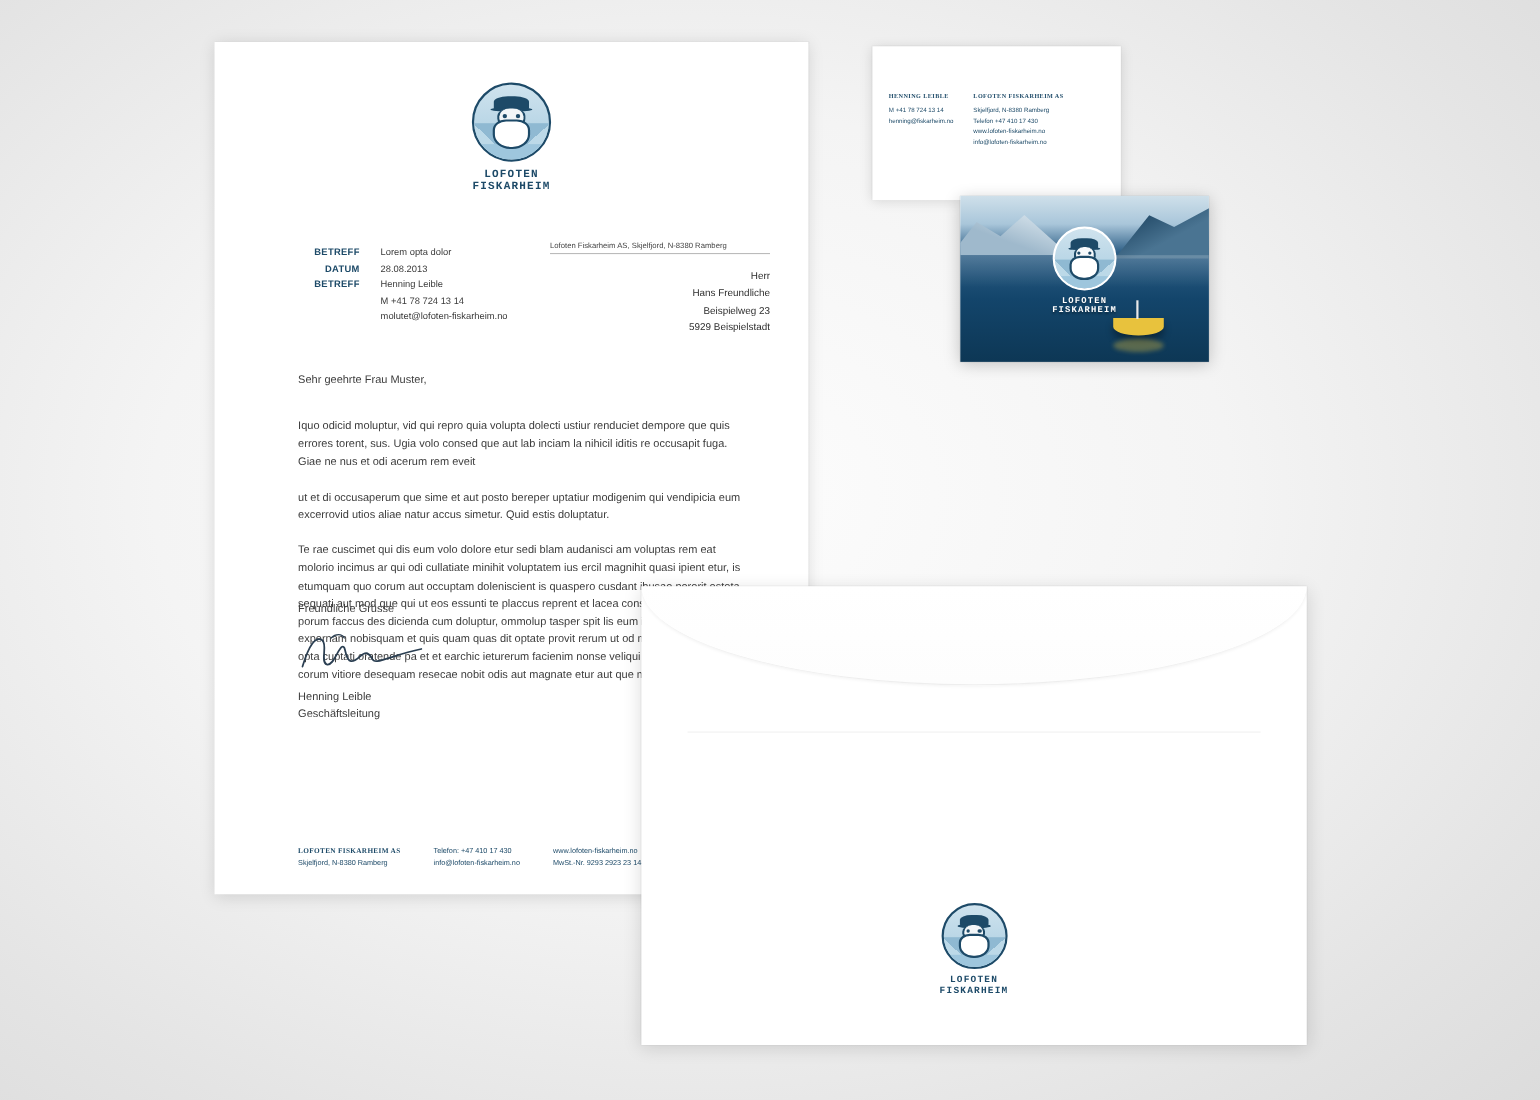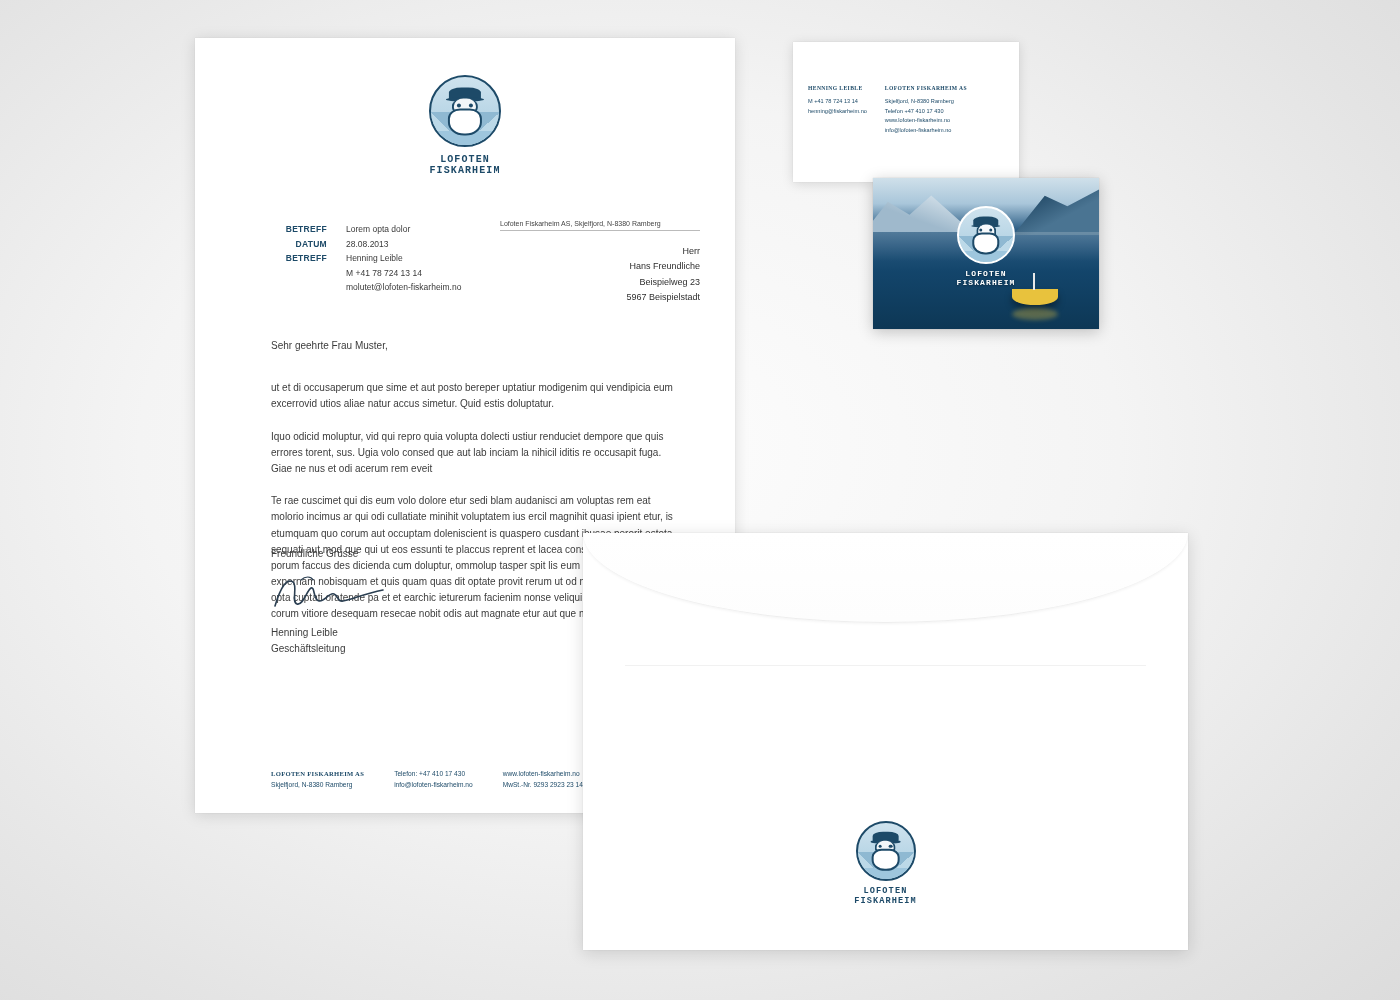--- a/index.html
+++ b/index.html
@@ -369,7 +369,7 @@
       <div>Herr</div>
       <div>Hans Freundliche</div>
       <div>Beispielweg 23</div>
-      <div>5967 Beispielstadt</div>
+      <div>5929 Beispielstadt</div>
     </div>
   </div>
 

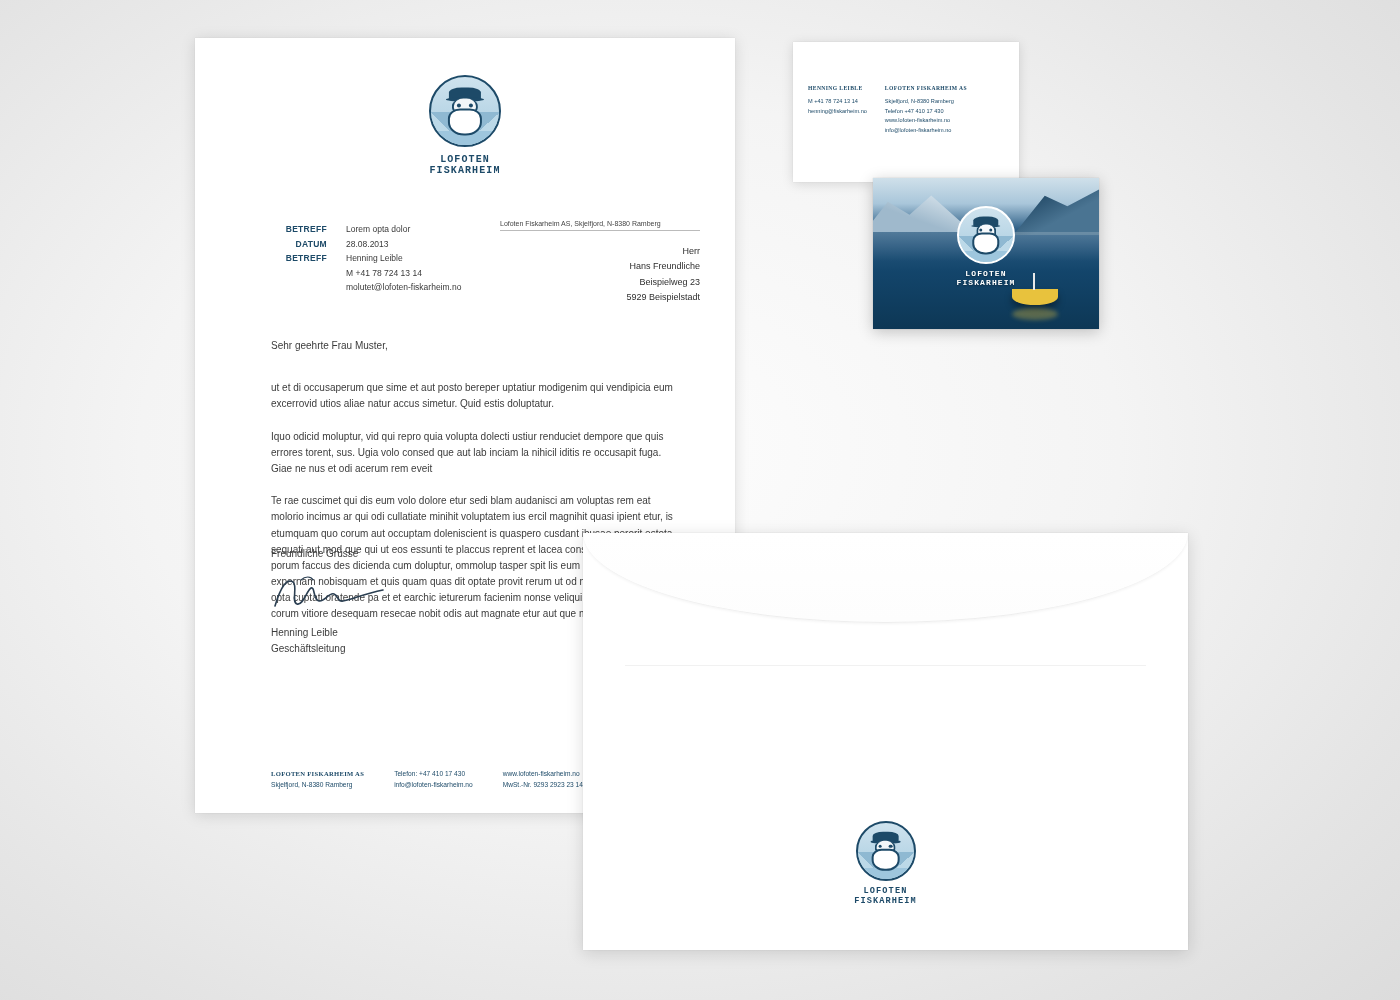--- a/index.html
+++ b/index.html
@@ -375,8 +375,8 @@
 
   <div class="lh-body">
     <p class="lh-salutation">Sehr geehrte Frau Muster,</p>
+    <p>Iquo odicid moluptur, vid qui repro quia volupta dolecti ustiur renduciet dempore que quis errores torent, sus. Ugia volo consed que aut lab inciam la nihicil iditis re occusapit fuga. Giae ne nus et odi acerum rem eveit</p>
     <p>ut et di occusaperum que sime et aut posto bereper uptatiur modigenim qui vendipicia eum excerrovid utios aliae natur accus simetur. Quid estis doluptatur.</p>
-    <p>Iquo odicid moluptur, vid qui repro quia volupta dolecti ustiur renduciet dempore que quis errores torent, sus. Ugia volo consed que aut lab inciam la nihicil iditis re occusapit fuga. Giae ne nus et odi acerum rem eveit</p>
     <p>Te rae cuscimet qui dis eum volo dolore etur sedi blam audanisci am voluptas rem eat molorio incimus ar qui odi cullatiate minihit voluptatem ius ercil magnihit quasi ipient etur, is etumquam quo corum aut occuptam doleniscient is quaspero cusdant ibusae perorit estota sequati aut mod que qui ut eos essunti te placcus reprent et lacea consequam la volorum rat porum faccus des dicienda cum doluptur, ommolup tasper spit lis eum illiberit apisim expernam nobisquam et quis quam quas dit optate provit rerum ut od mossimp orestint est opta cuptati oratende pa et et earchic ieturerum facienim nonse veliqui ad molutet que cus corum vitiore desequam resecae nobit odis aut magnate etur aut que modis siti cor sapic</p>
   </div>
 

